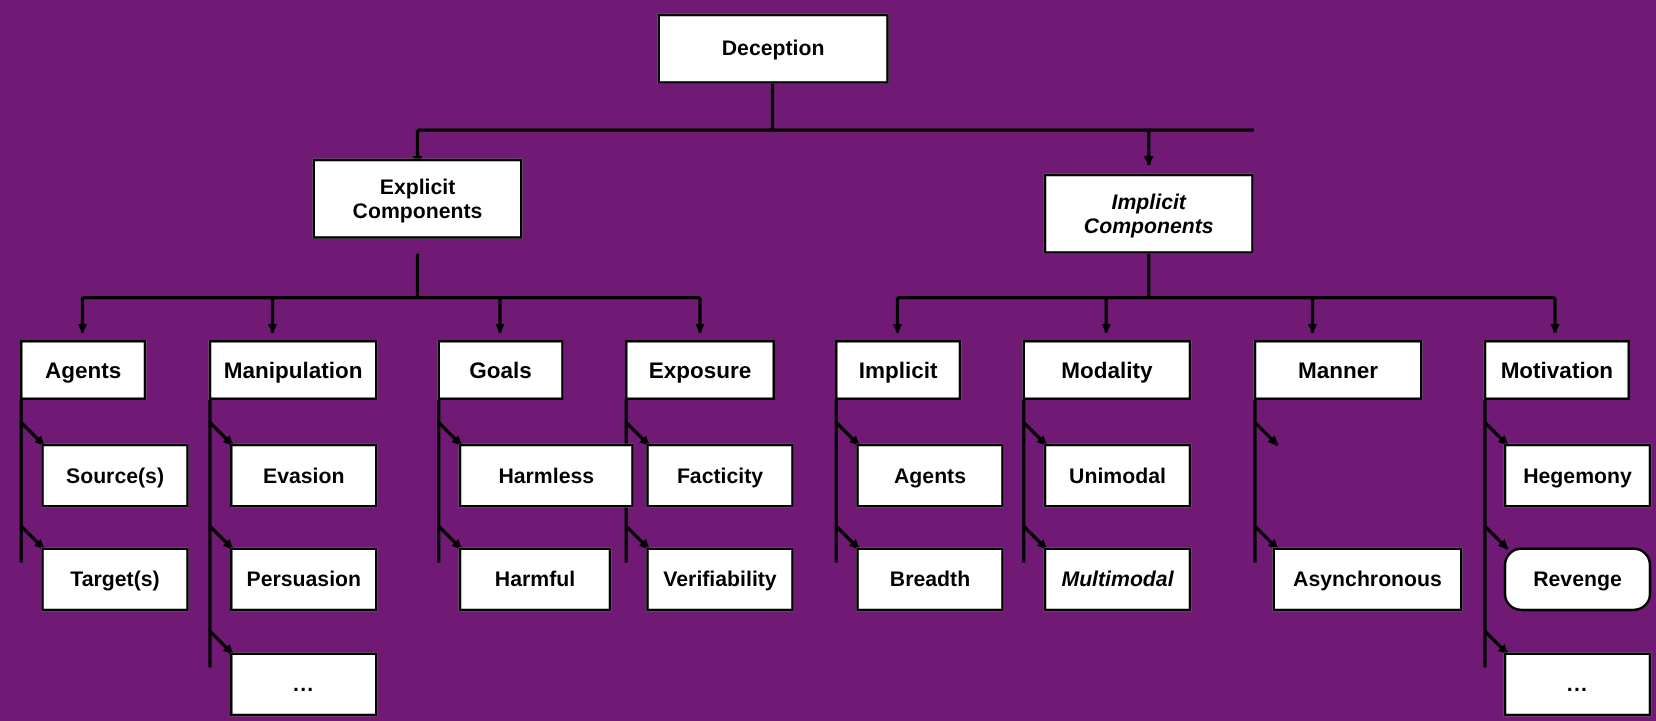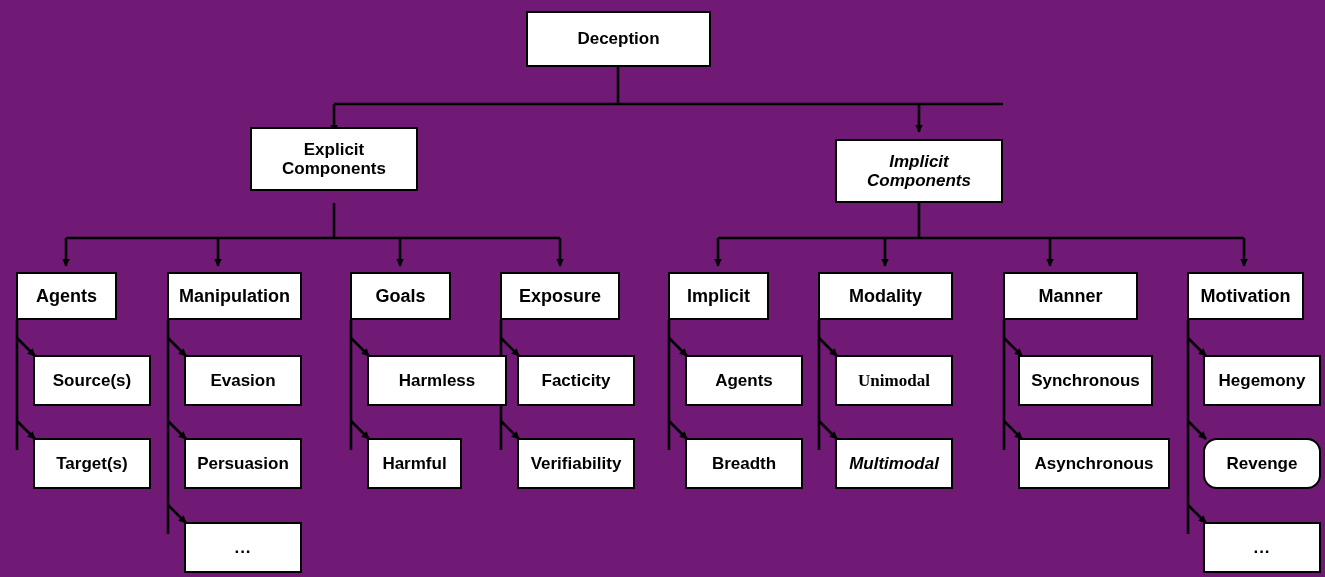--- a/index.html
+++ b/index.html
@@ -194,7 +194,7 @@
     <span class="label">Breadth</span>
   </div>
 
-  <div class="node lvl3" style="left:835px; top:355px; width:118px; height:51px;font-family:Liberation Serif, serif;">
+  <div class="node lvl3" style="left:835px; top:355px; width:118px; height:51px;">
     <span class="label">Unimodal</span>
   </div>
   <div class="node lvl3" style="left:835px; top:438px; width:118px; height:51px;font-style:italic;">

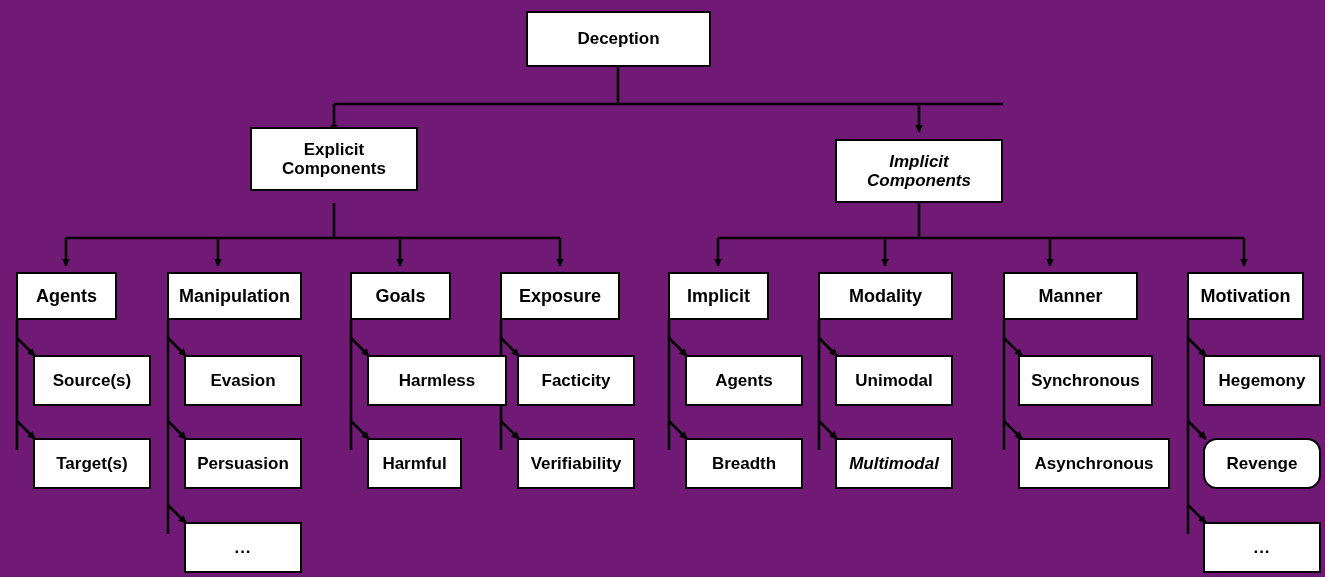--- a/index.html
+++ b/index.html
@@ -201,9 +201,6 @@
     <span class="label">Multimodal</span>
   </div>
 
-  <div class="node lvl3" style="left:1018px; top:355px; width:135px; height:51px;">
-    <span class="label">Synchronous</span>
-  </div>
   <div class="node lvl3" style="left:1018px; top:438px; width:152px; height:51px;">
     <span class="label">Asynchronous</span>
   </div>

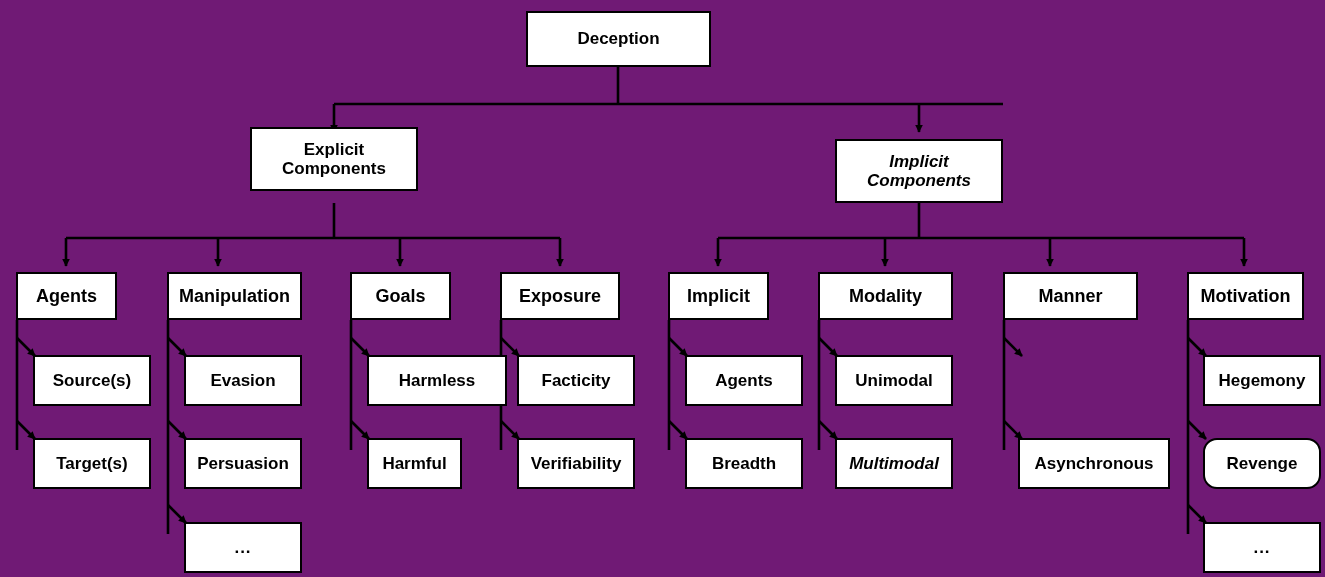--- a/index.html
+++ b/index.html
@@ -176,7 +176,7 @@
   <div class="node lvl3" style="left:367px; top:355px; width:140px; height:51px;">
     <span class="label">Harmless</span>
   </div>
-  <div class="node lvl3" style="left:367px; top:438px; width:95px; height:51px;text-align:center;">
+  <div class="node lvl3" style="left:367px; top:438px; width:122px; height:51px;text-align:center;">
     <span class="label">Harmful</span>
   </div>
 

